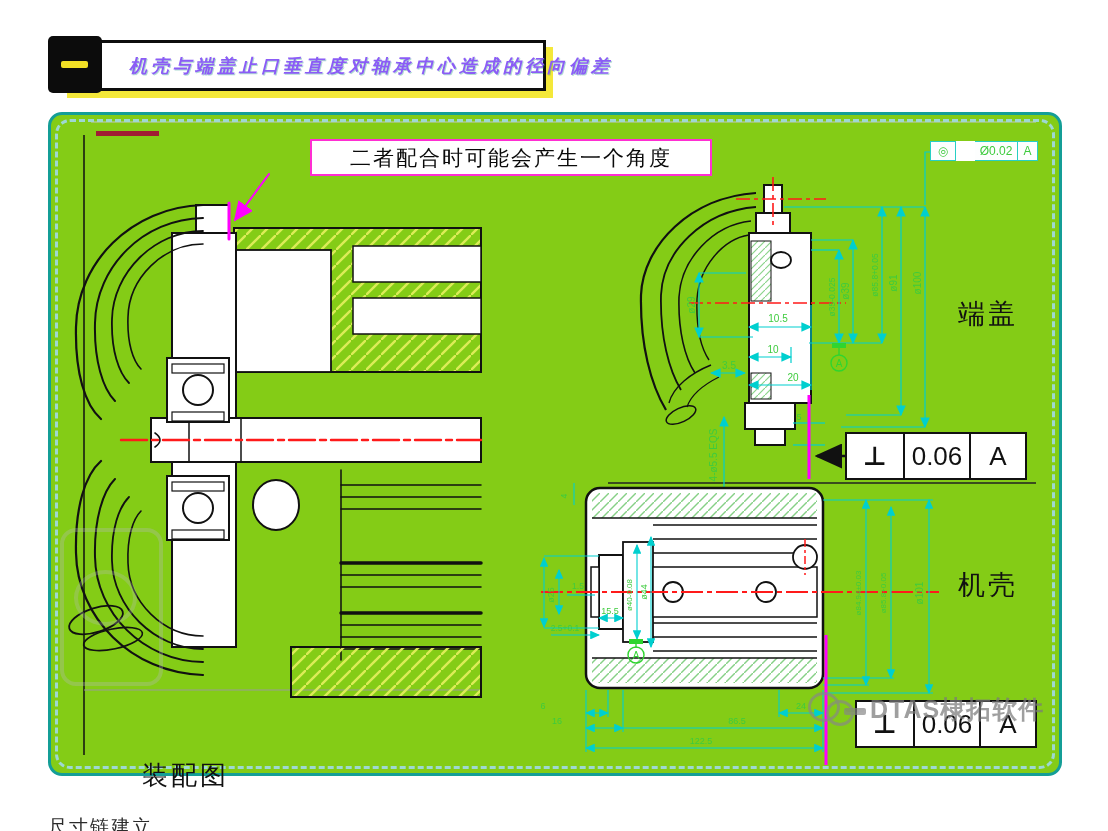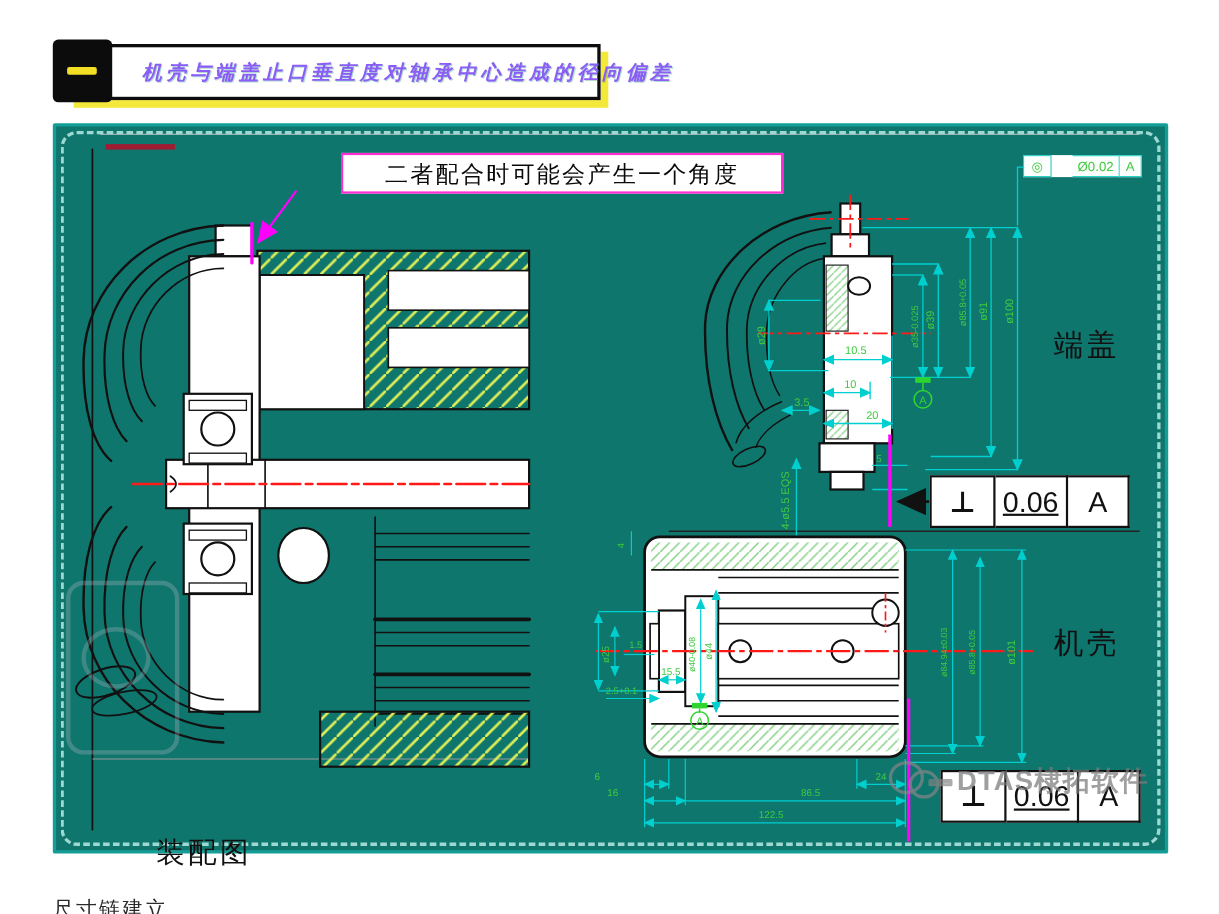--- a/index.html
+++ b/index.html
@@ -14,8 +14,8 @@
   #hdr-icon b{position:absolute;left:13px;top:25px;width:27px;height:7px;background:#f2df25;
     border-radius:2px;font-size:0;}
   
-  #content{position:absolute;left:48px;top:112px;width:1008px;height:658px;background:#0f766e;
-    border:3px solid #149e97;border-radius:2px;text-align:right;}
+  #content{position:absolute;left:48px;top:112px;width:1008px;height:658px;background:#84cc16;
+    border:3px solid #149e97;border-radius:14px;text-align:right;}
   #content .dash{position:absolute;inset:4px;border:3px dashed #9ed8d2;border-radius:15px;pointer-events:none;z-index:5;}
   #cad{position:absolute;left:0;top:0;z-index:1;}
   

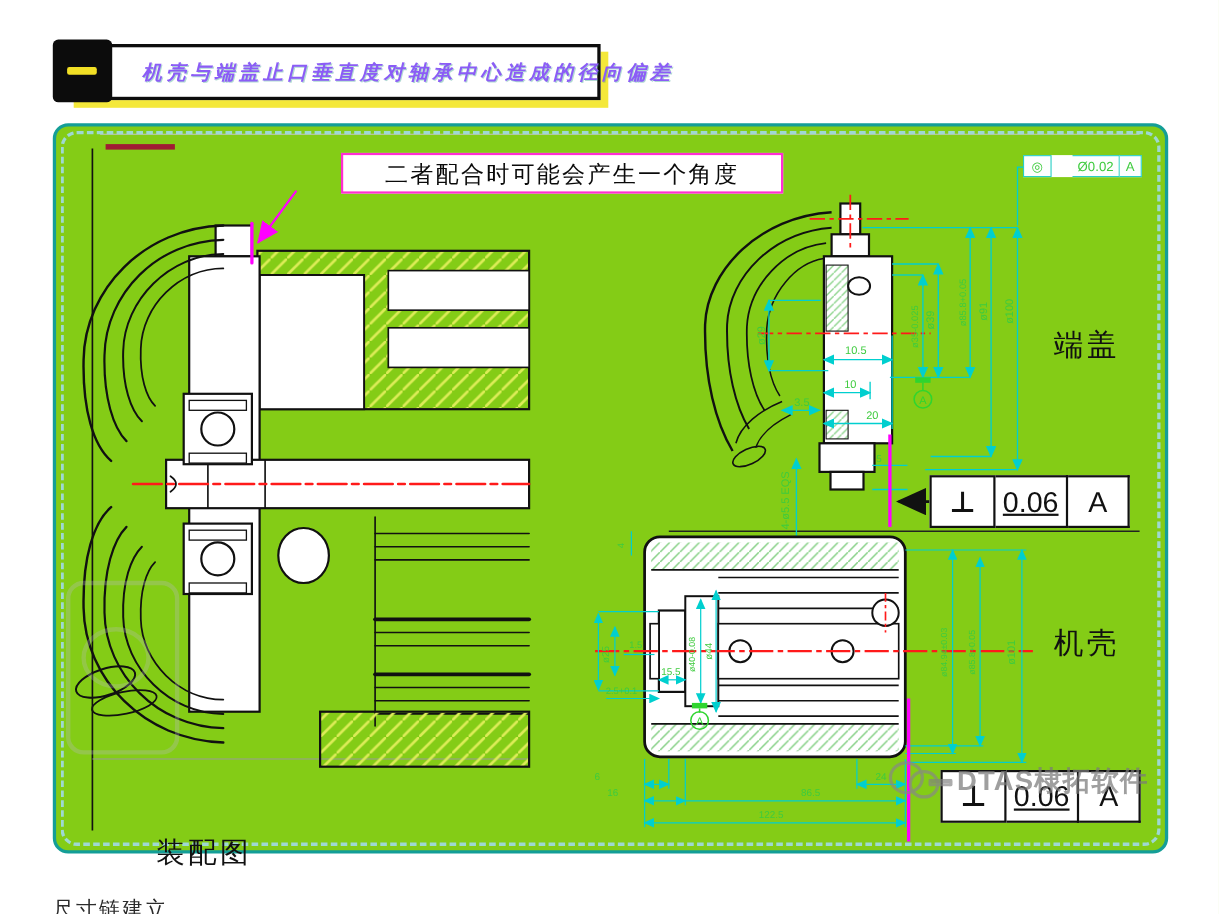--- a/index.html
+++ b/index.html
@@ -30,7 +30,7 @@
   .fcf-big .c{border:2px solid #111;height:44px;font-size:26px;color:#111;}
   .fcf-big .c+.c{border-left:none;}
   .fcf-big .s{width:56px;font-weight:bold;}
-  .fcf-big .v{width:64px;text-decoration:underline;}
+  .fcf-big .v{width:64px;}
   .fcf-big .d{width:54px;}
   #fcf-top .c{border:1.5px solid #27cfc4;height:18px;font-size:12px;color:#3ecb3e;background:#fdfefe;}
   #fcf-top .c+.c{border-left:none;}

